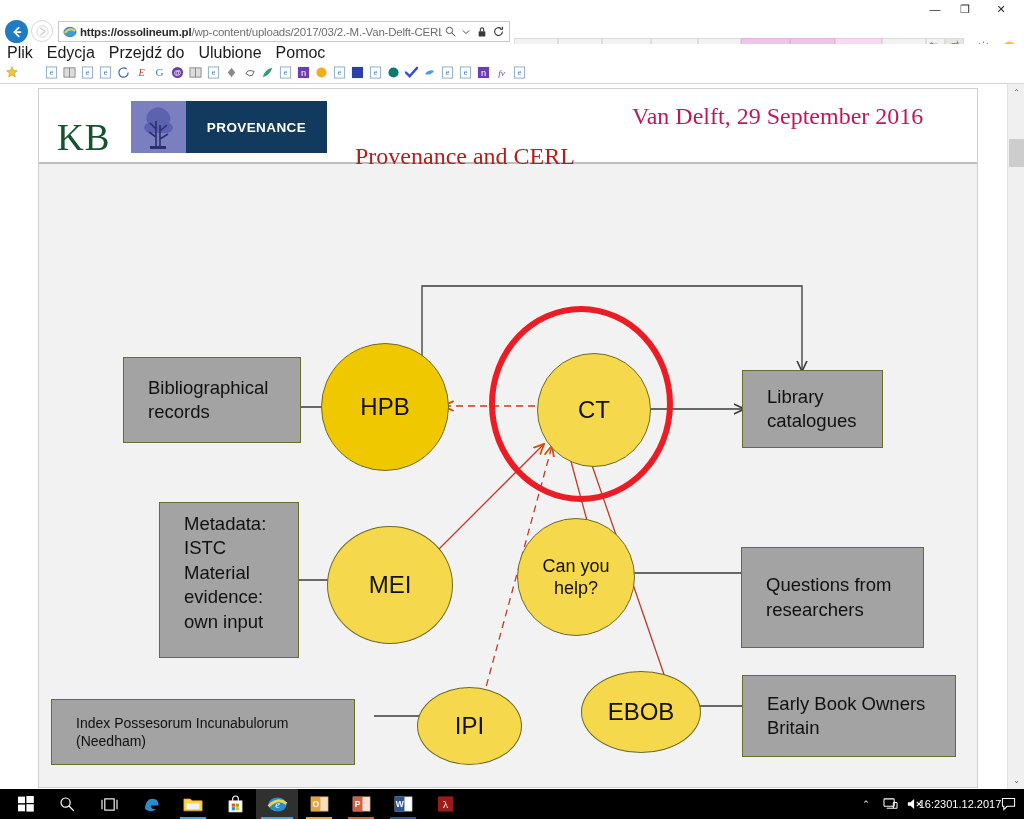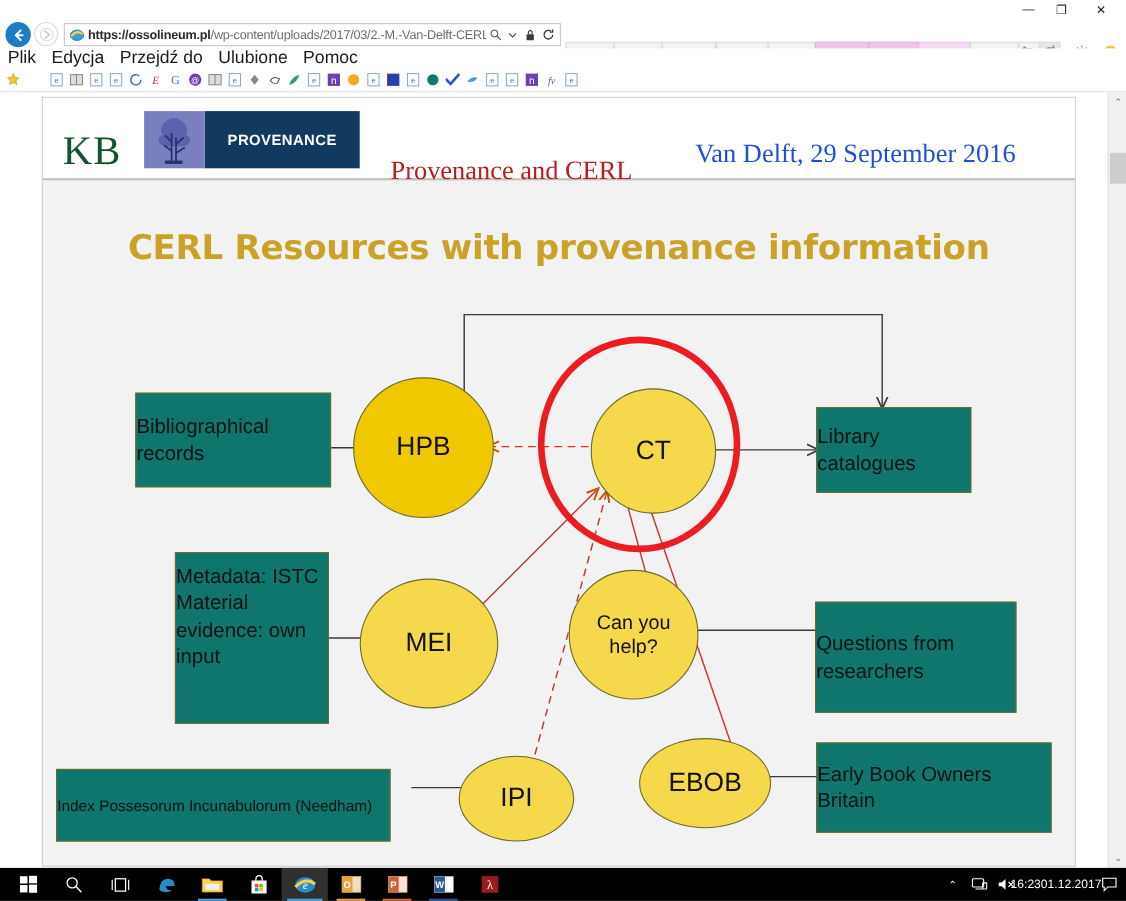--- a/index.html
+++ b/index.html
@@ -118,8 +118,8 @@
     justify-content:center; font-size:13.5px; font-weight:bold; letter-spacing:0.4px;}
   .hdr-title{ position:absolute; left:316px; top:22px;
     font-family:"Liberation Serif", serif; font-size:24px; color:#b91c1c;margin-top:32px;}
-  .hdr-date{ position:absolute; left:593px; top:38px;
-    font-family:"Liberation Serif", serif; font-size:24px; color:#1d4ed8;}
+  .hdr-date{ position:absolute; left:593px; top:14px;
+    font-family:"Liberation Serif", serif; font-size:24px; color:#be185d;}
 
   .slide-title{
     position:absolute; left:0; top:118px; width:100%; text-align:center;

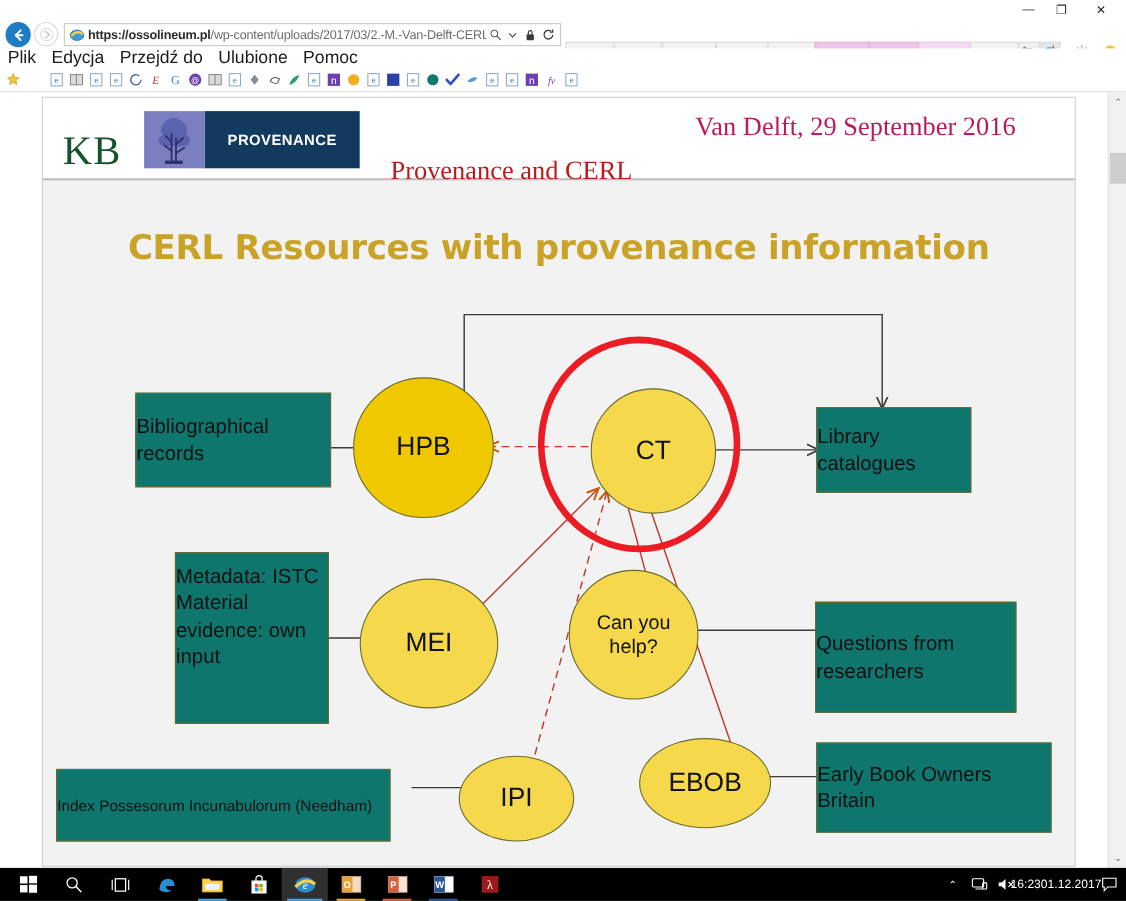--- a/index.html
+++ b/index.html
@@ -519,7 +519,6 @@
         <div class="hdr-date">Van Delft, 29 September 2016</div>
       </div>
 
-      <div class="slide-title">CERL Resources with provenance information</div>
 
       <svg class="canvas" viewBox="0 0 940 700">
         <defs>

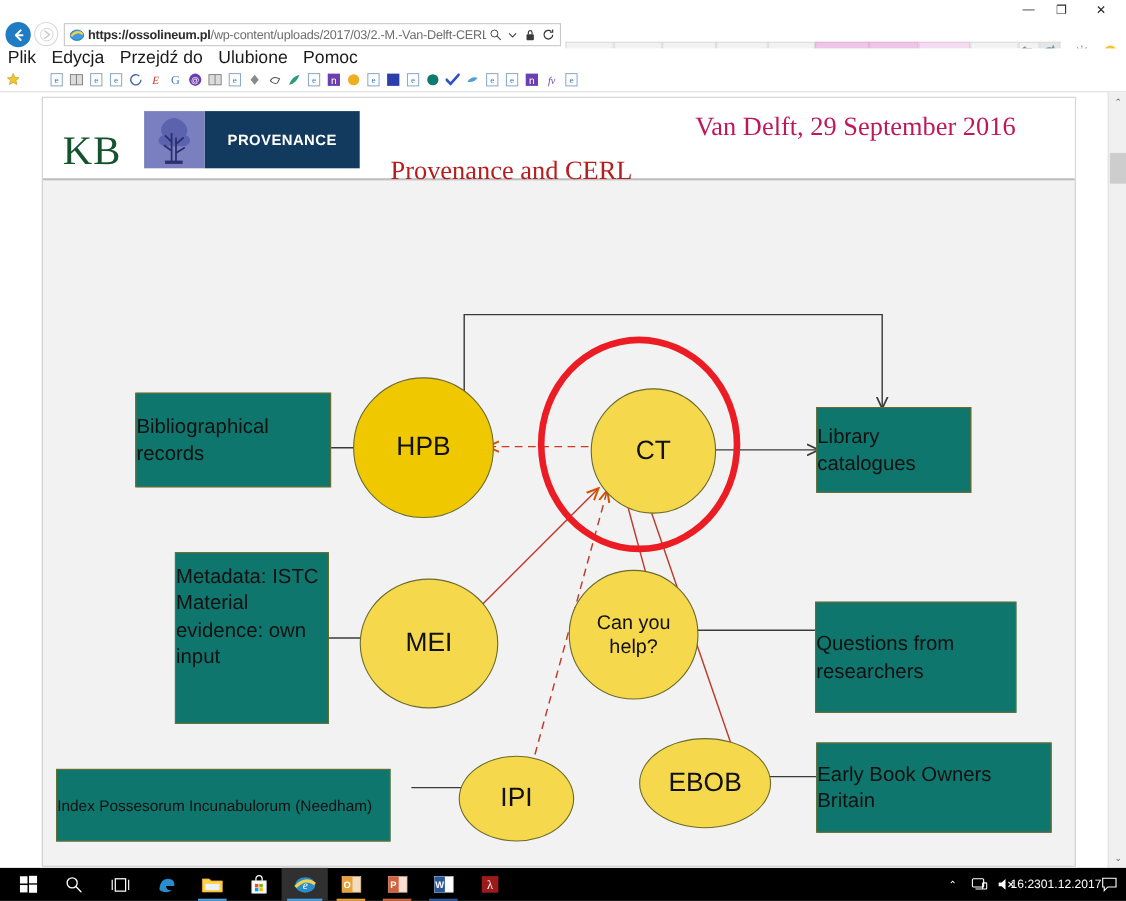--- a/index.html
+++ b/index.html
@@ -132,8 +132,8 @@
   .node{ position:absolute; display:flex; align-items:center; justify-content:center;
     text-align:left; color:#111; }
   .boxnode{
-    background:#0f766e; border:1px solid #6b6b2b;
-    font-size:18.5px; line-height:1.32; padding:9px 0;
+    background:#a3a3a3; border:1px solid #6b6b2b;
+    font-size:18.5px; line-height:1.32; padding:9px 24px;
     justify-content:flex-start;
   }
   .circlenode{

